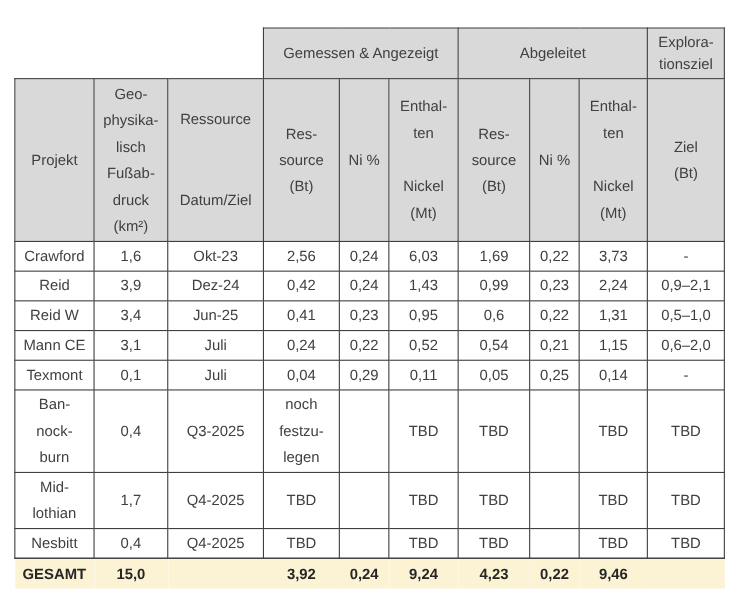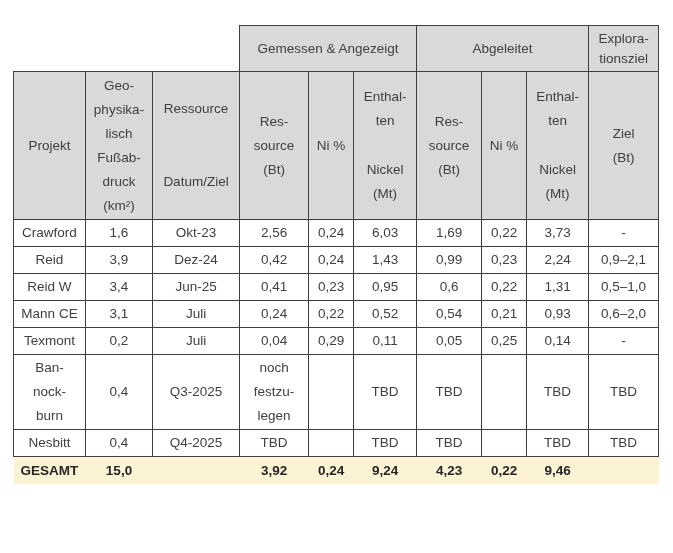--- a/index.html
+++ b/index.html
@@ -169,7 +169,7 @@
           <td class="pre">0,52</td>
           <td class="pre">0,54</td>
           <td class="pre">0,21</td>
-          <td class="pre">0,93</td>
+          <td class="pre">1,15</td>
           <td class="pre">0,6–2,0</td>
         </tr>
         <tr>

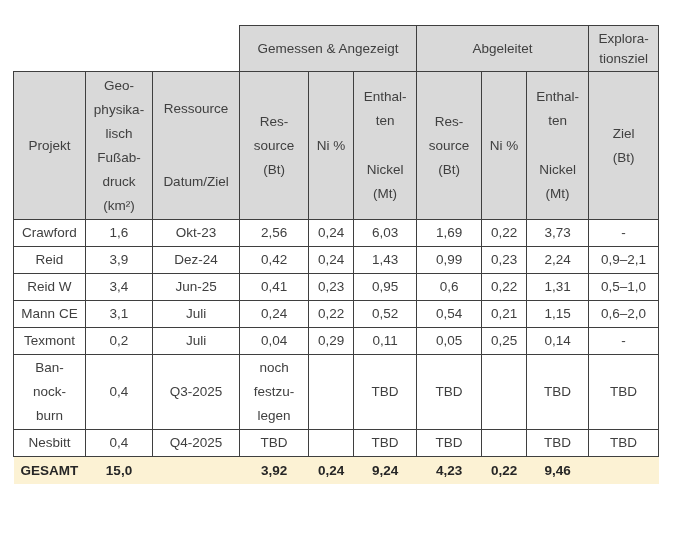--- a/index.html
+++ b/index.html
@@ -174,7 +174,7 @@
         </tr>
         <tr>
           <td class="pre">Texmont</td>
-          <td class="pre">0,2</td>
+          <td class="pre">0,1</td>
           <td class="pre">Juli</td>
           <td class="pre">0,04</td>
           <td class="pre">0,29</td>

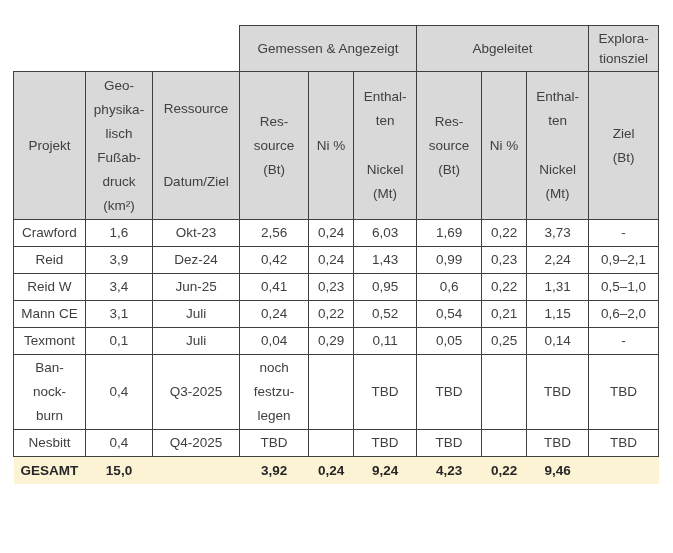--- a/index.html
+++ b/index.html
@@ -201,6 +201,19 @@
           <td class="pre">TBD</td>
         </tr>
         <tr>
+          <td class="pre">Mid-
+lothian</td>
+          <td class="pre">1,7</td>
+          <td class="pre">Q4-2025</td>
+          <td class="pre">TBD</td>
+          <td class="pre"></td>
+          <td class="pre">TBD</td>
+          <td class="pre">TBD</td>
+          <td class="pre"></td>
+          <td class="pre">TBD</td>
+          <td class="pre">TBD</td>
+        </tr>
+        <tr>
           <td class="pre">Nesbitt</td>
           <td class="pre">0,4</td>
           <td class="pre">Q4-2025</td>

